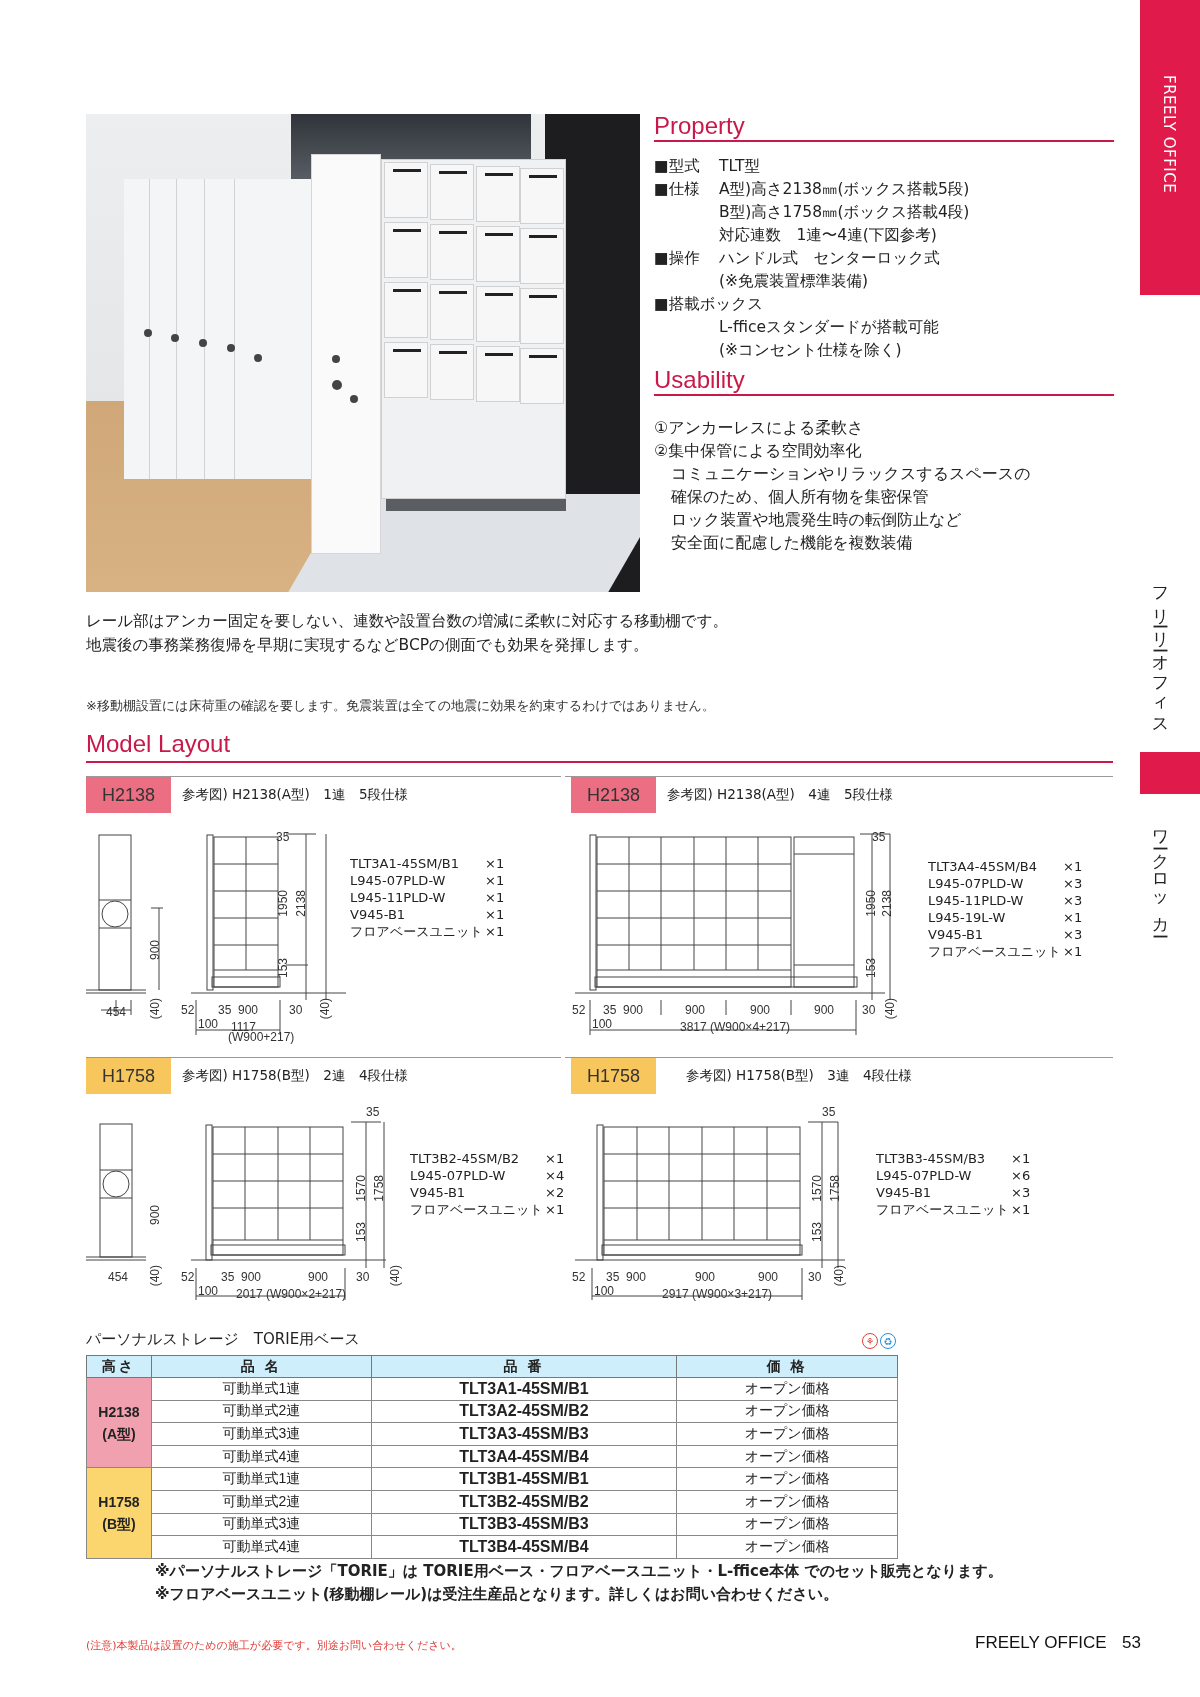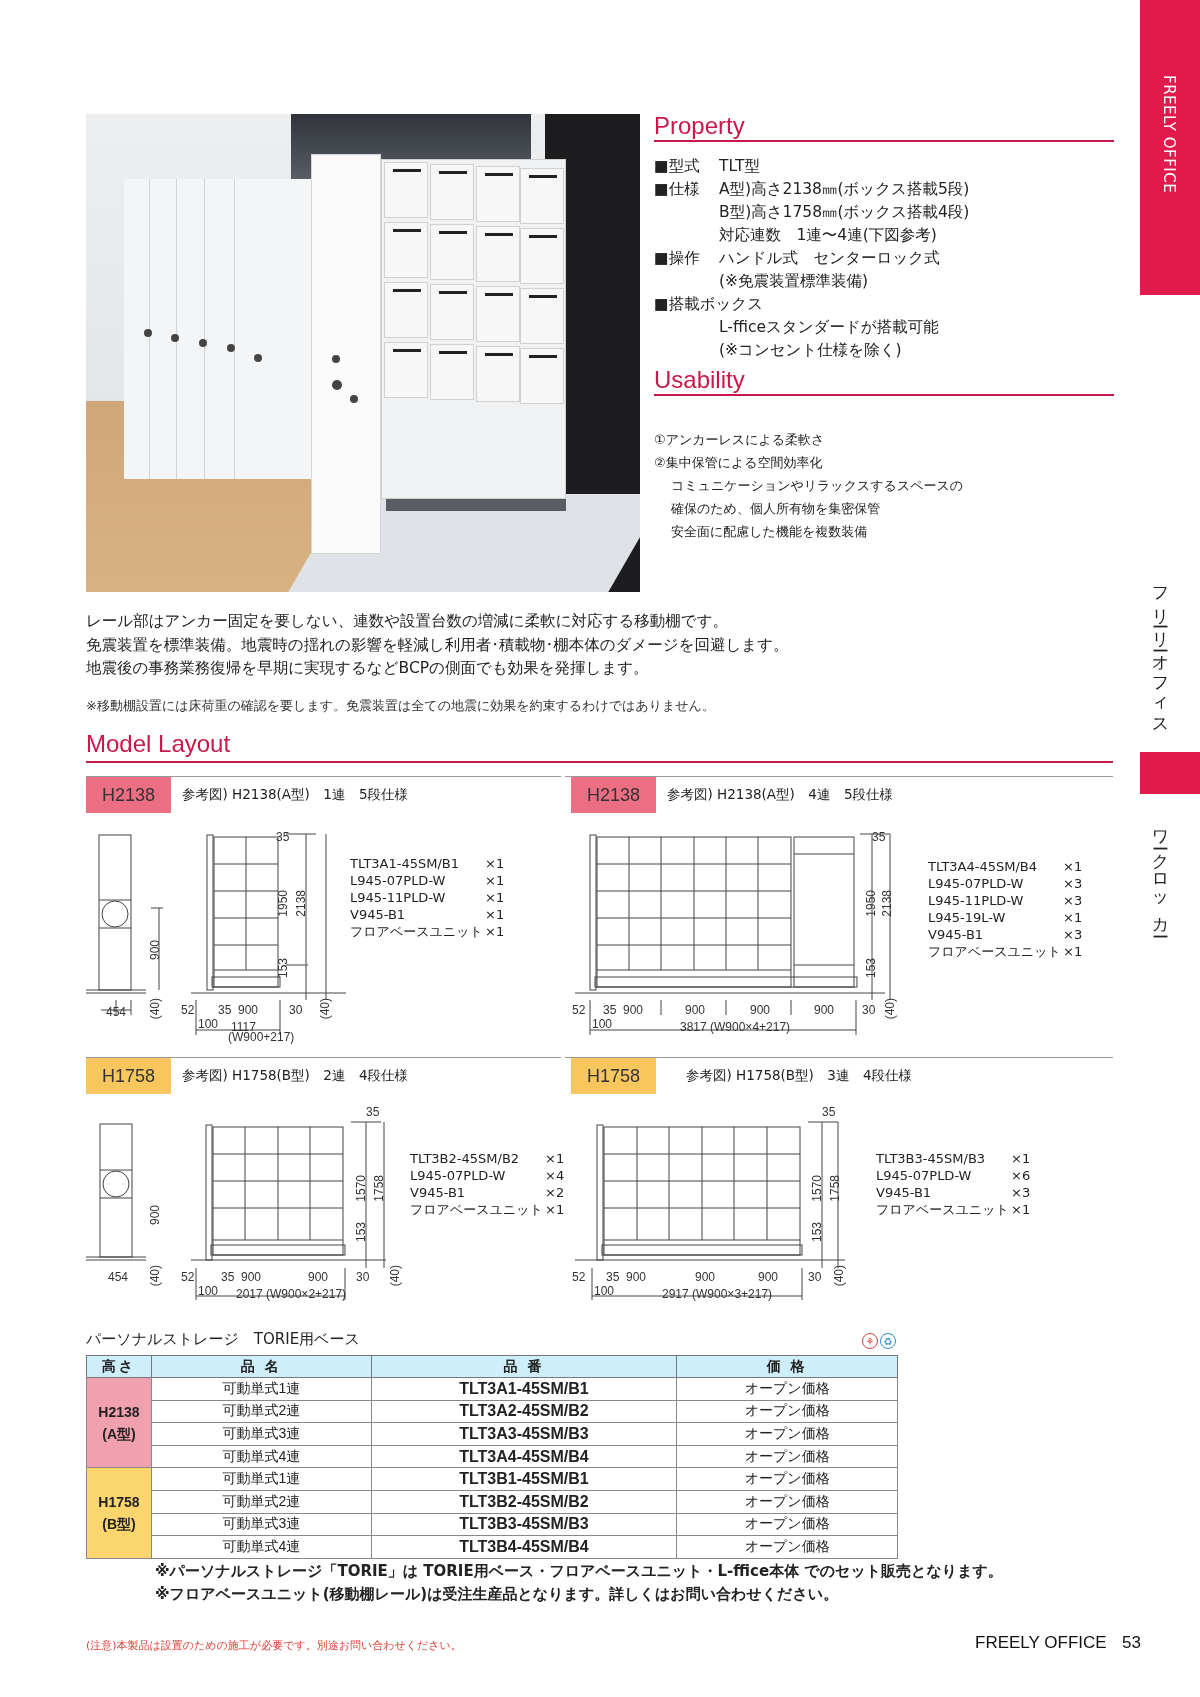--- a/index.html
+++ b/index.html
@@ -37,7 +37,7 @@
   .prop-key { width: 65px; white-space:nowrap; }
   .prop-val { white-space:nowrap; }
 
-  .usab-list { left: 654px; top: 428px; font-size: 13px; line-height: 23px; }
+  .usab-list { left: 654px; top: 416px; font-size: 16px; line-height: 23px; }
   .usab-list .sub { padding-left: 17px; }
 
   .desc { left: 86px; top: 610px; font-size: 15.5px; line-height: 23.5px; }

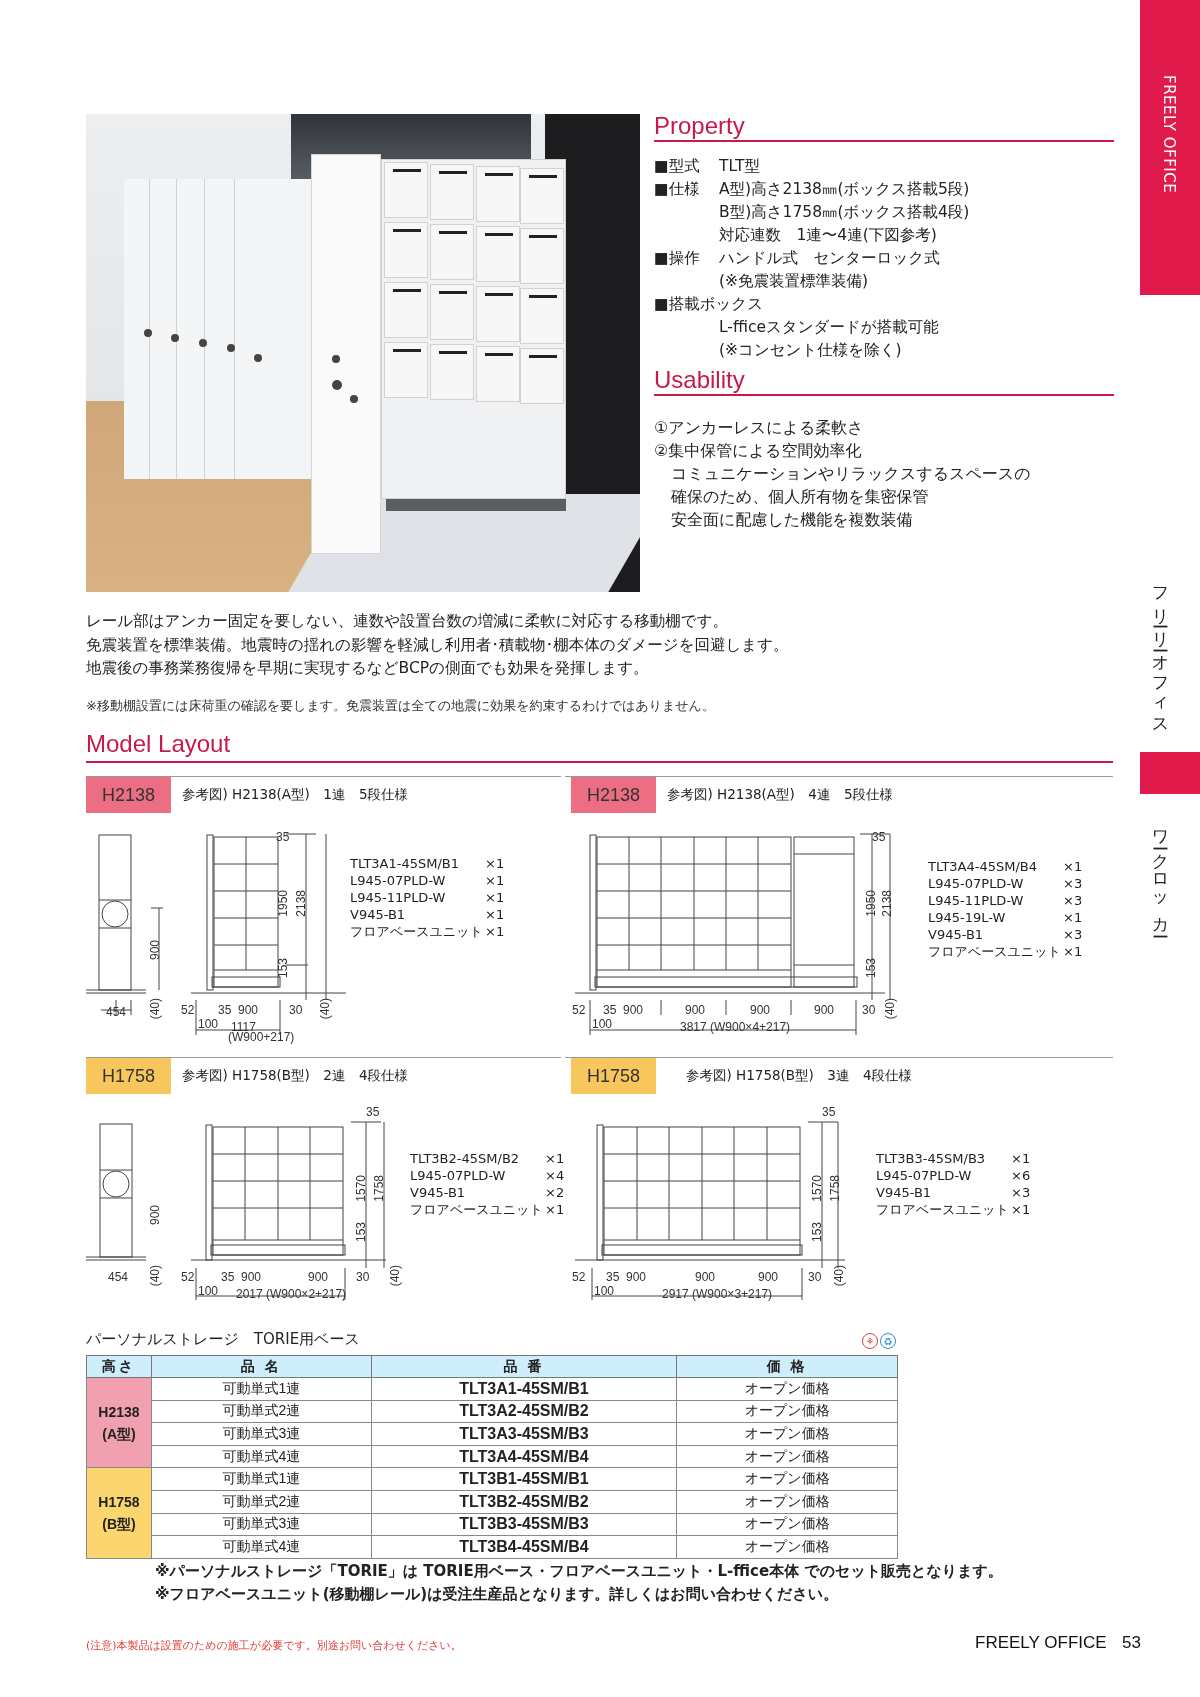--- a/index.html
+++ b/index.html
@@ -184,6 +184,7 @@
   <div>②集中保管による空間効率化</div>
   <div class="sub">コミュニケーションやリラックスするスペースの</div>
   <div class="sub">確保のため、個人所有物を集密保管</div>
+  <div class="sub">ロック装置や地震発生時の転倒防止など</div>
   <div class="sub">安全面に配慮した機能を複数装備</div>
 </div>
 

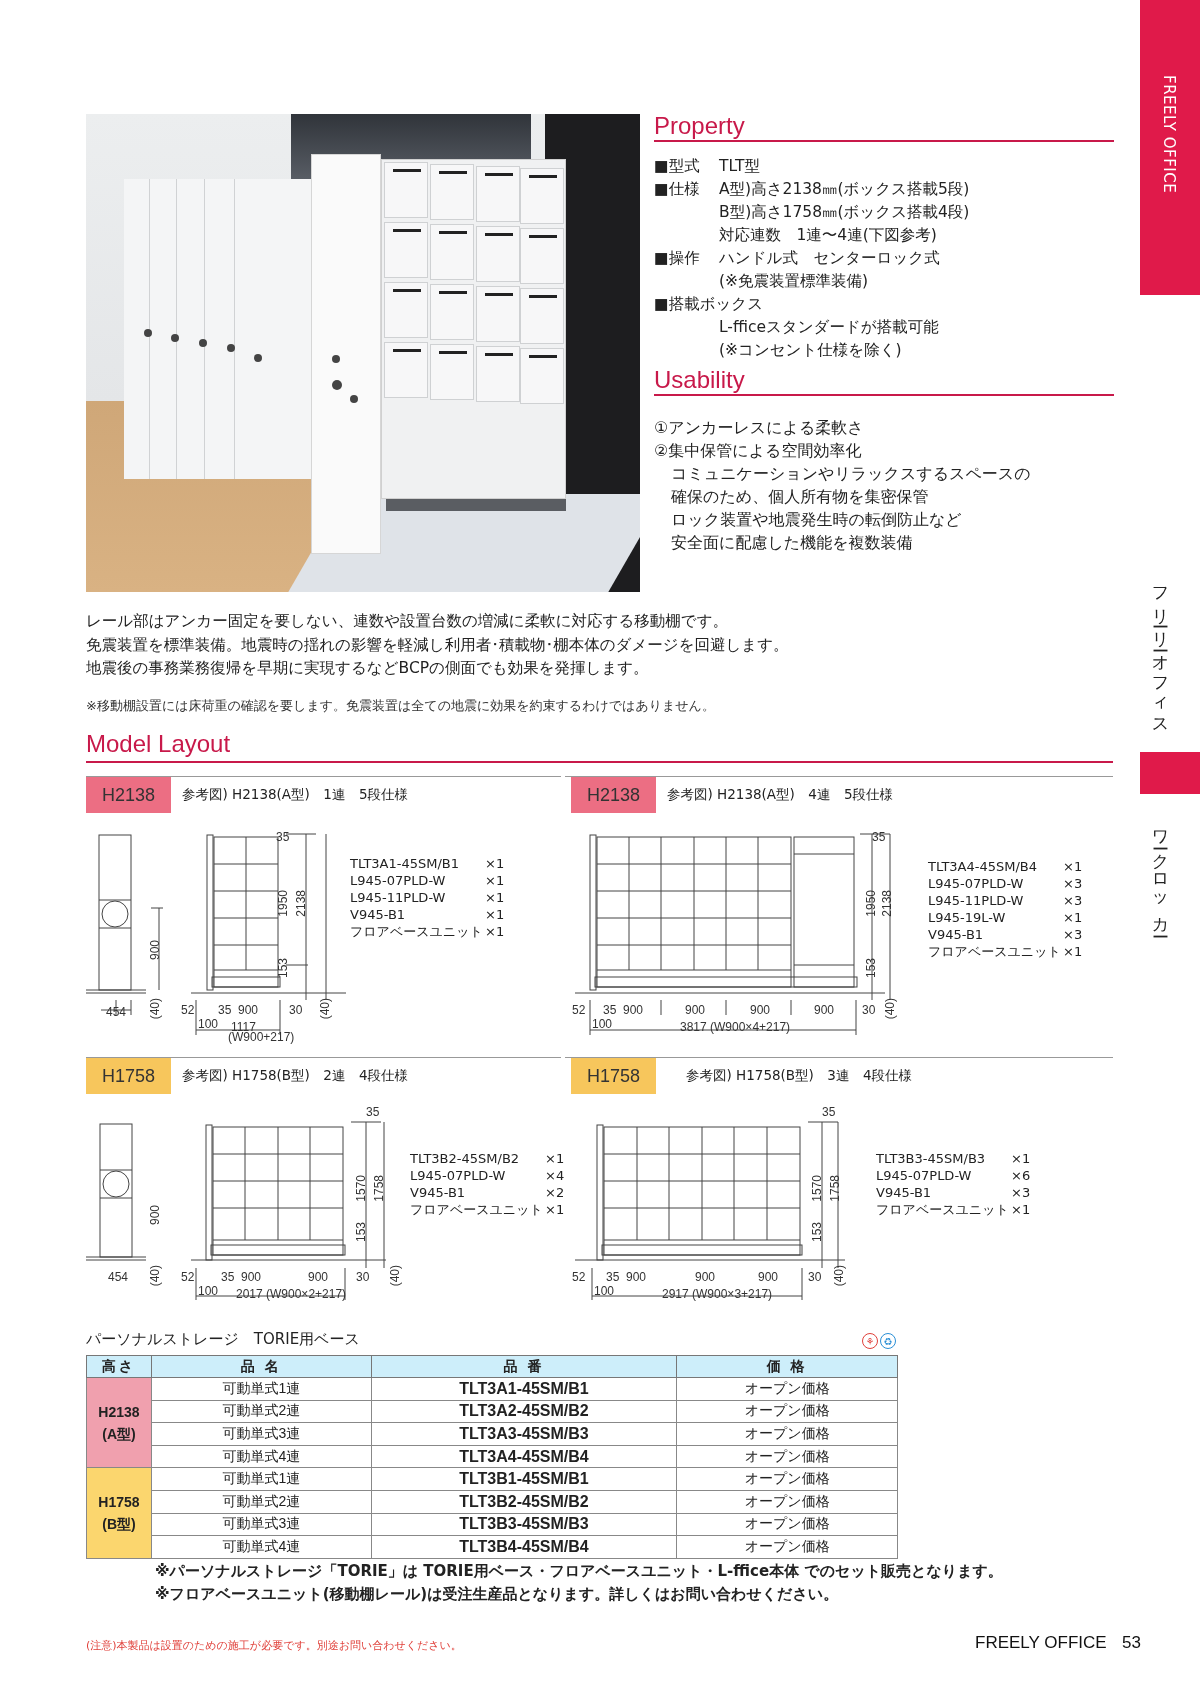--- a/index.html
+++ b/index.html
@@ -190,7 +190,6 @@
 
 <div class="abs desc">
   <div>レール部はアンカー固定を要しない、連数や設置台数の増減に柔軟に対応する移動棚です。</div>
-  <div>免震装置を標準装備。地震時の揺れの影響を軽減し利用者･積載物･棚本体のダメージを回避します。</div>
   <div>地震後の事務業務復帰を早期に実現するなどBCPの側面でも効果を発揮します。</div>
 </div>
 <div class="abs note">※移動棚設置には床荷重の確認を要します。免震装置は全ての地震に効果を約束するわけではありません。</div>

